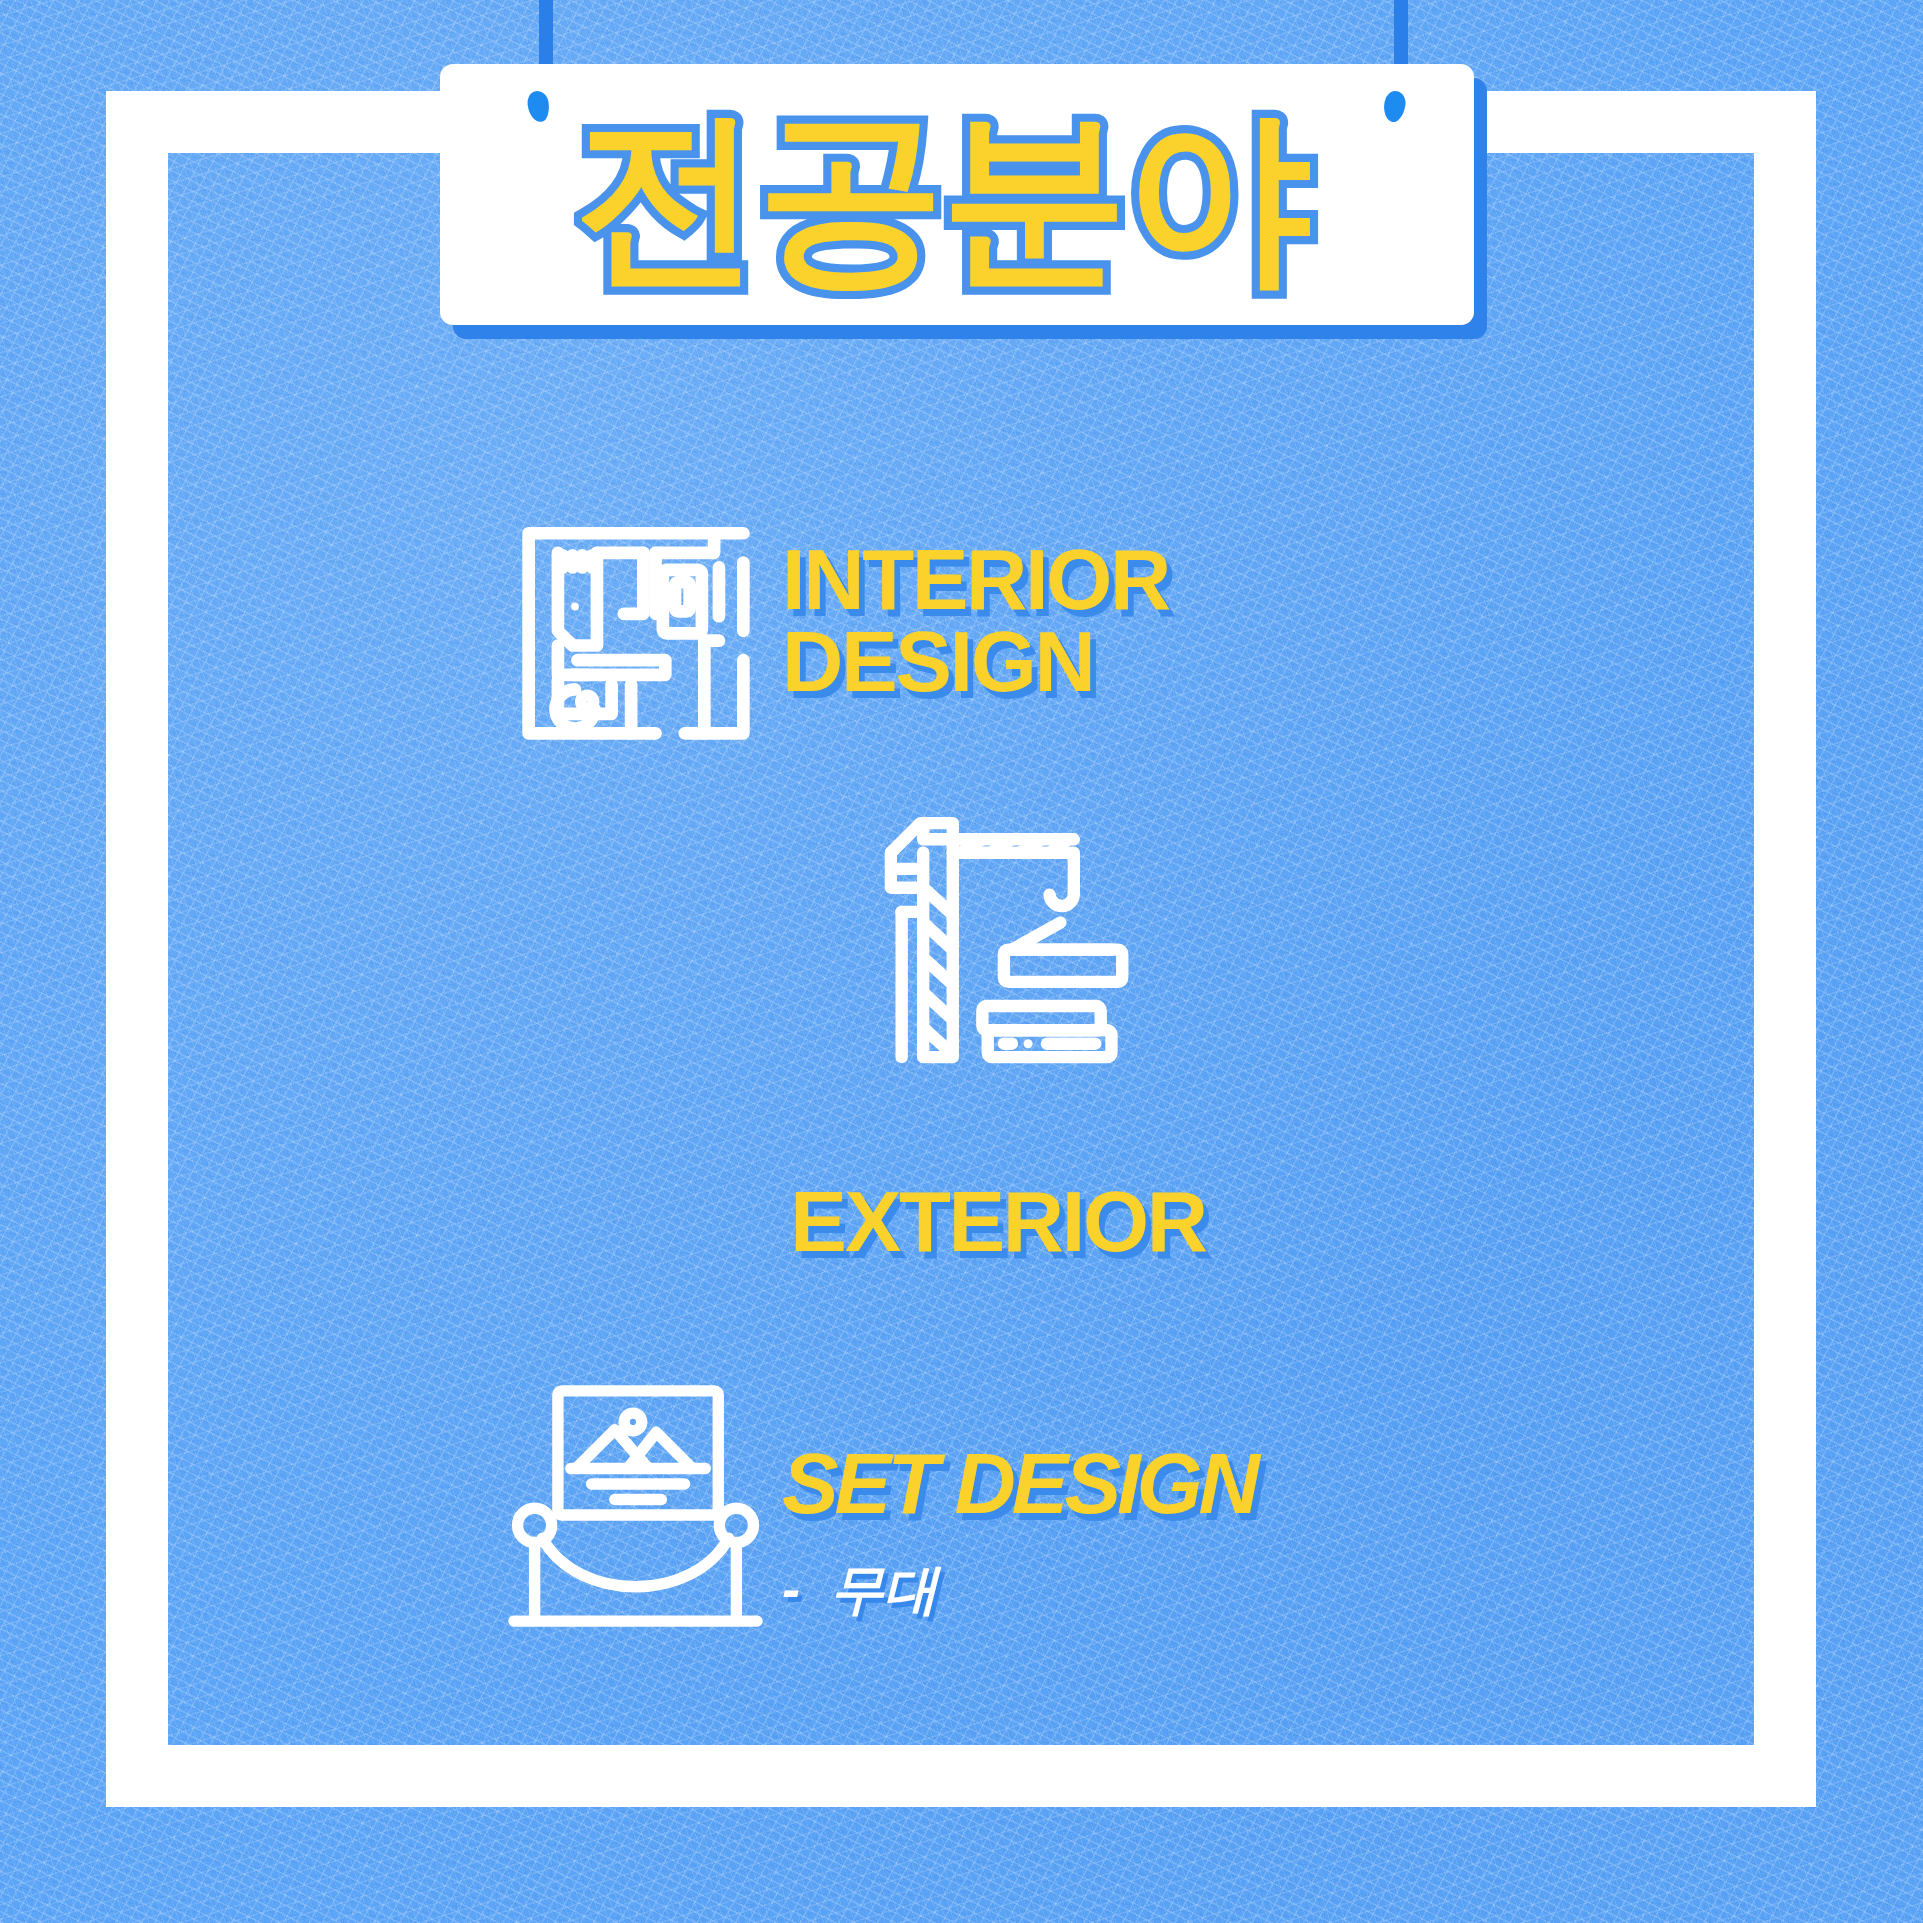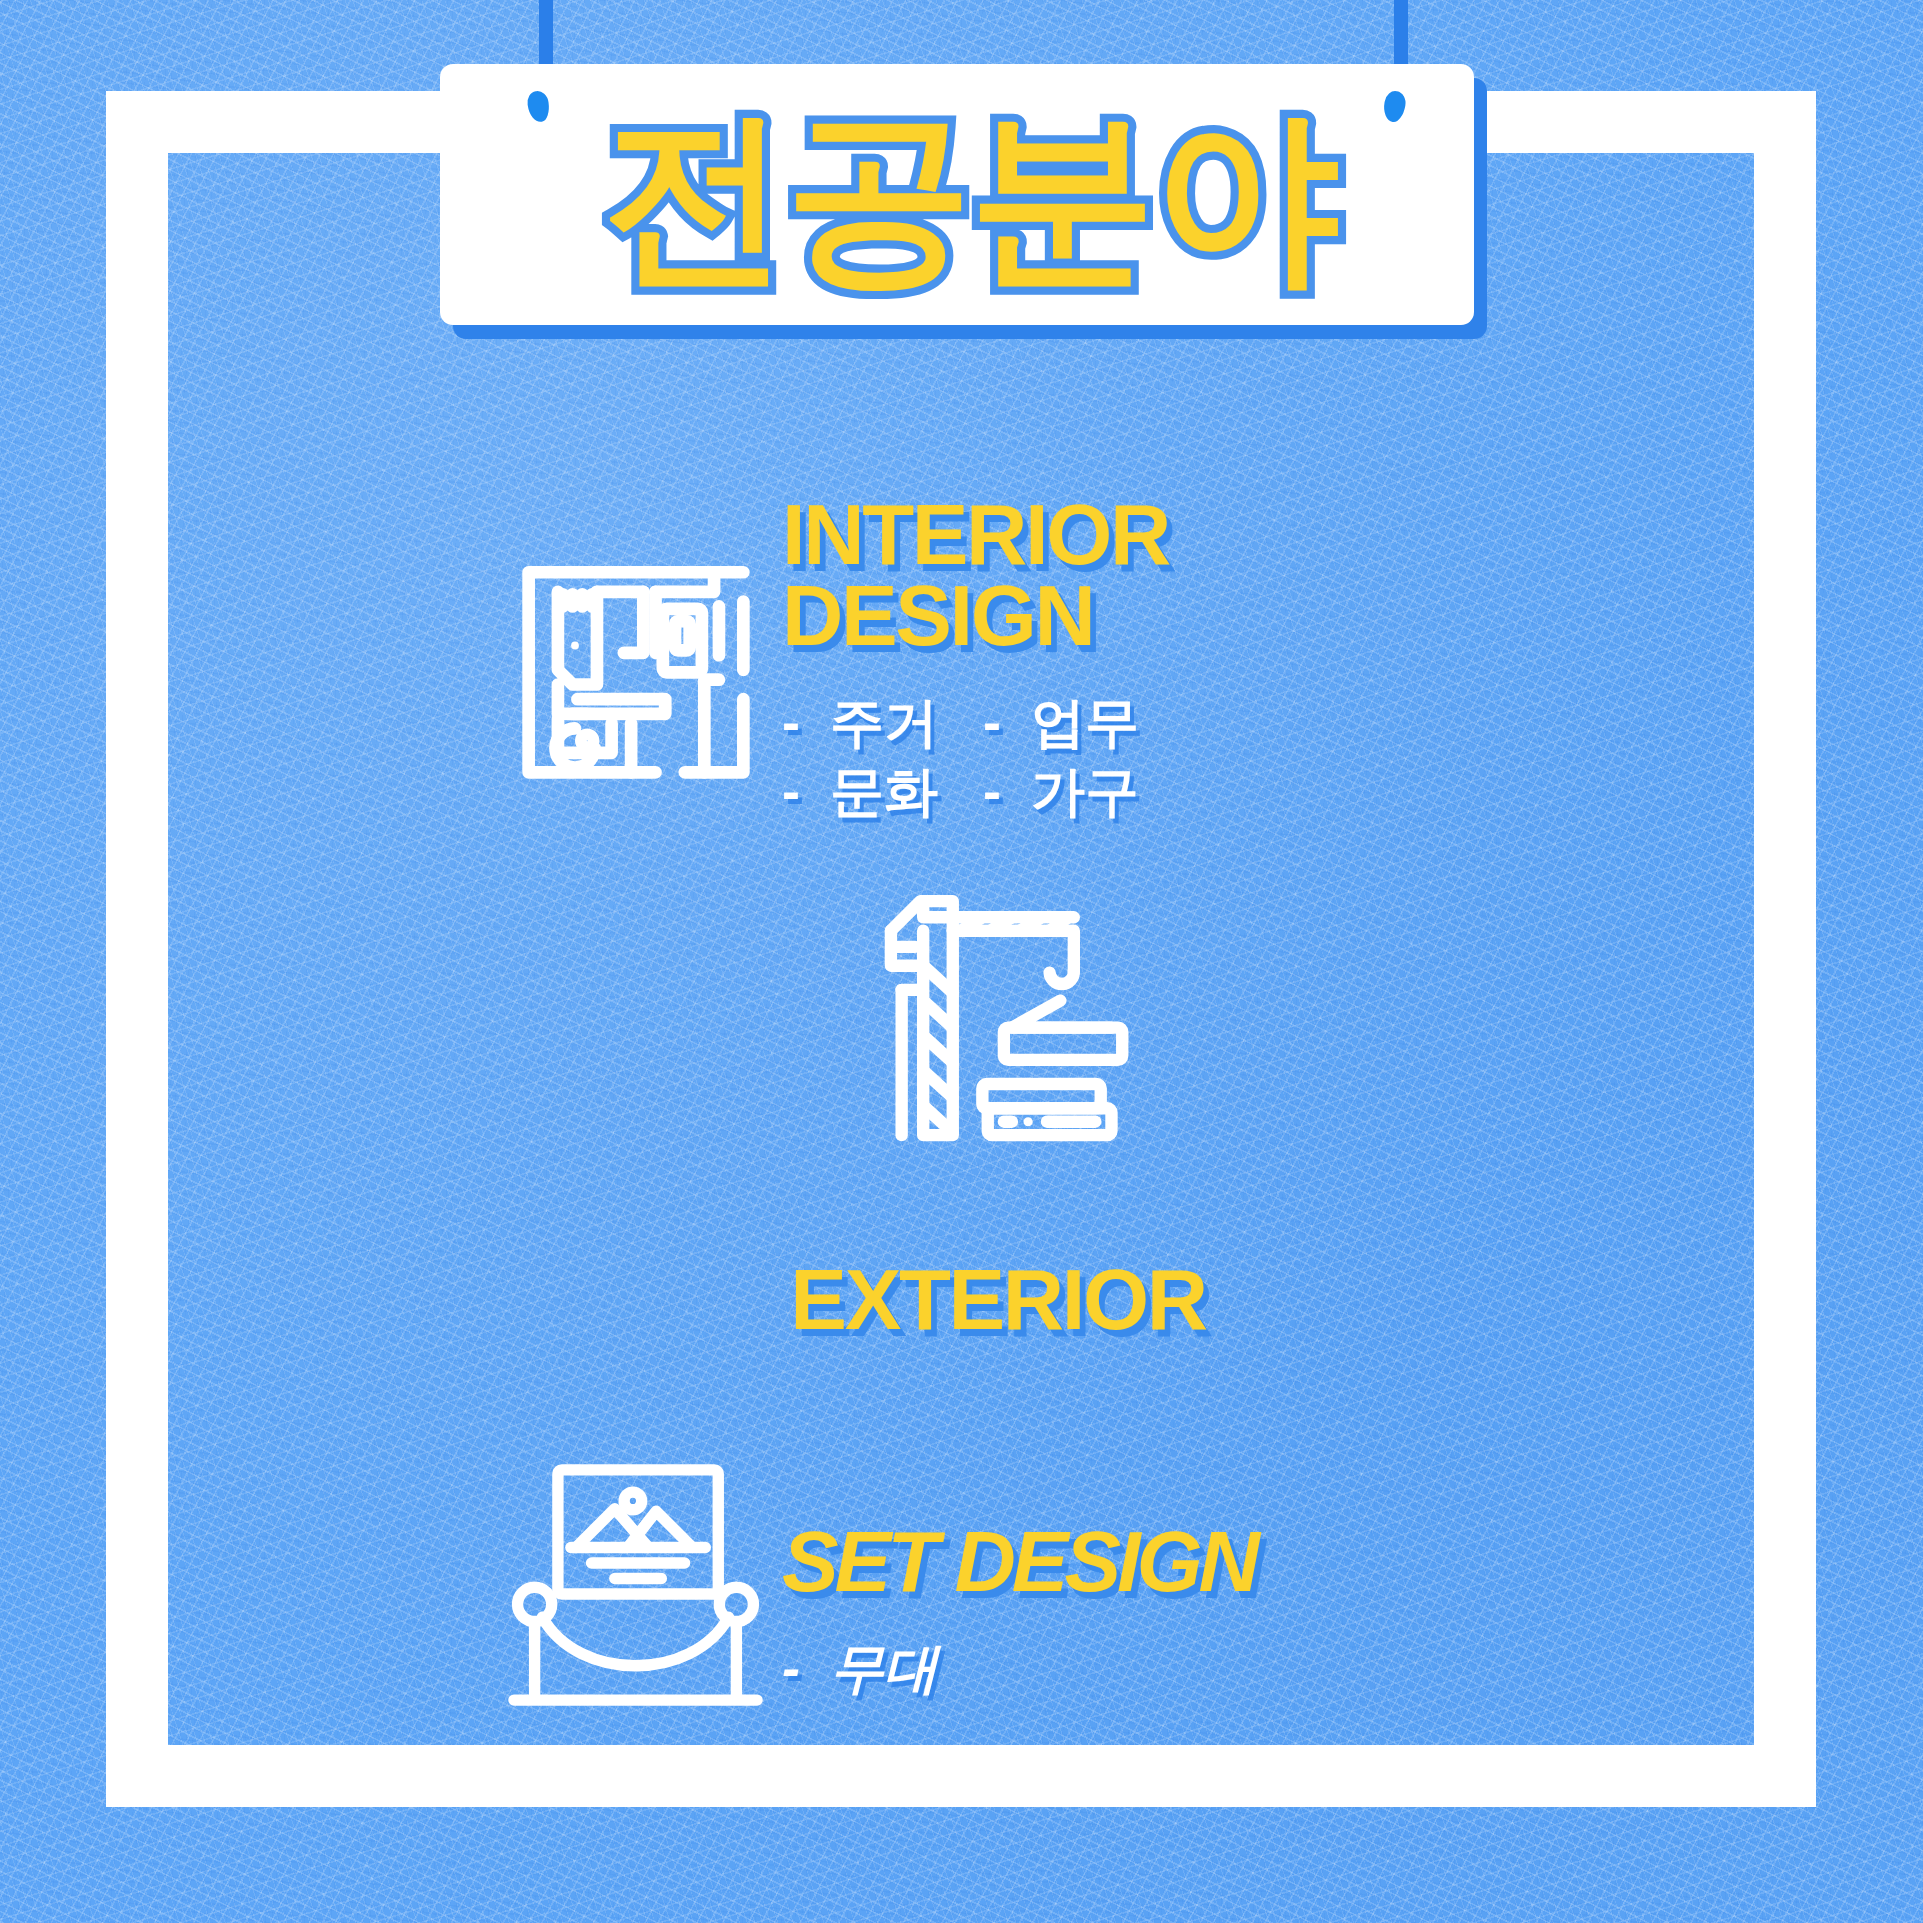--- a/index.html
+++ b/index.html
@@ -79,7 +79,7 @@
 
   #poster-title{
     position:absolute;
-    left:452px;top:103px;
+    left:424px;top:103px;
     width:1034px;
     text-align:center;
     font-size:187px;

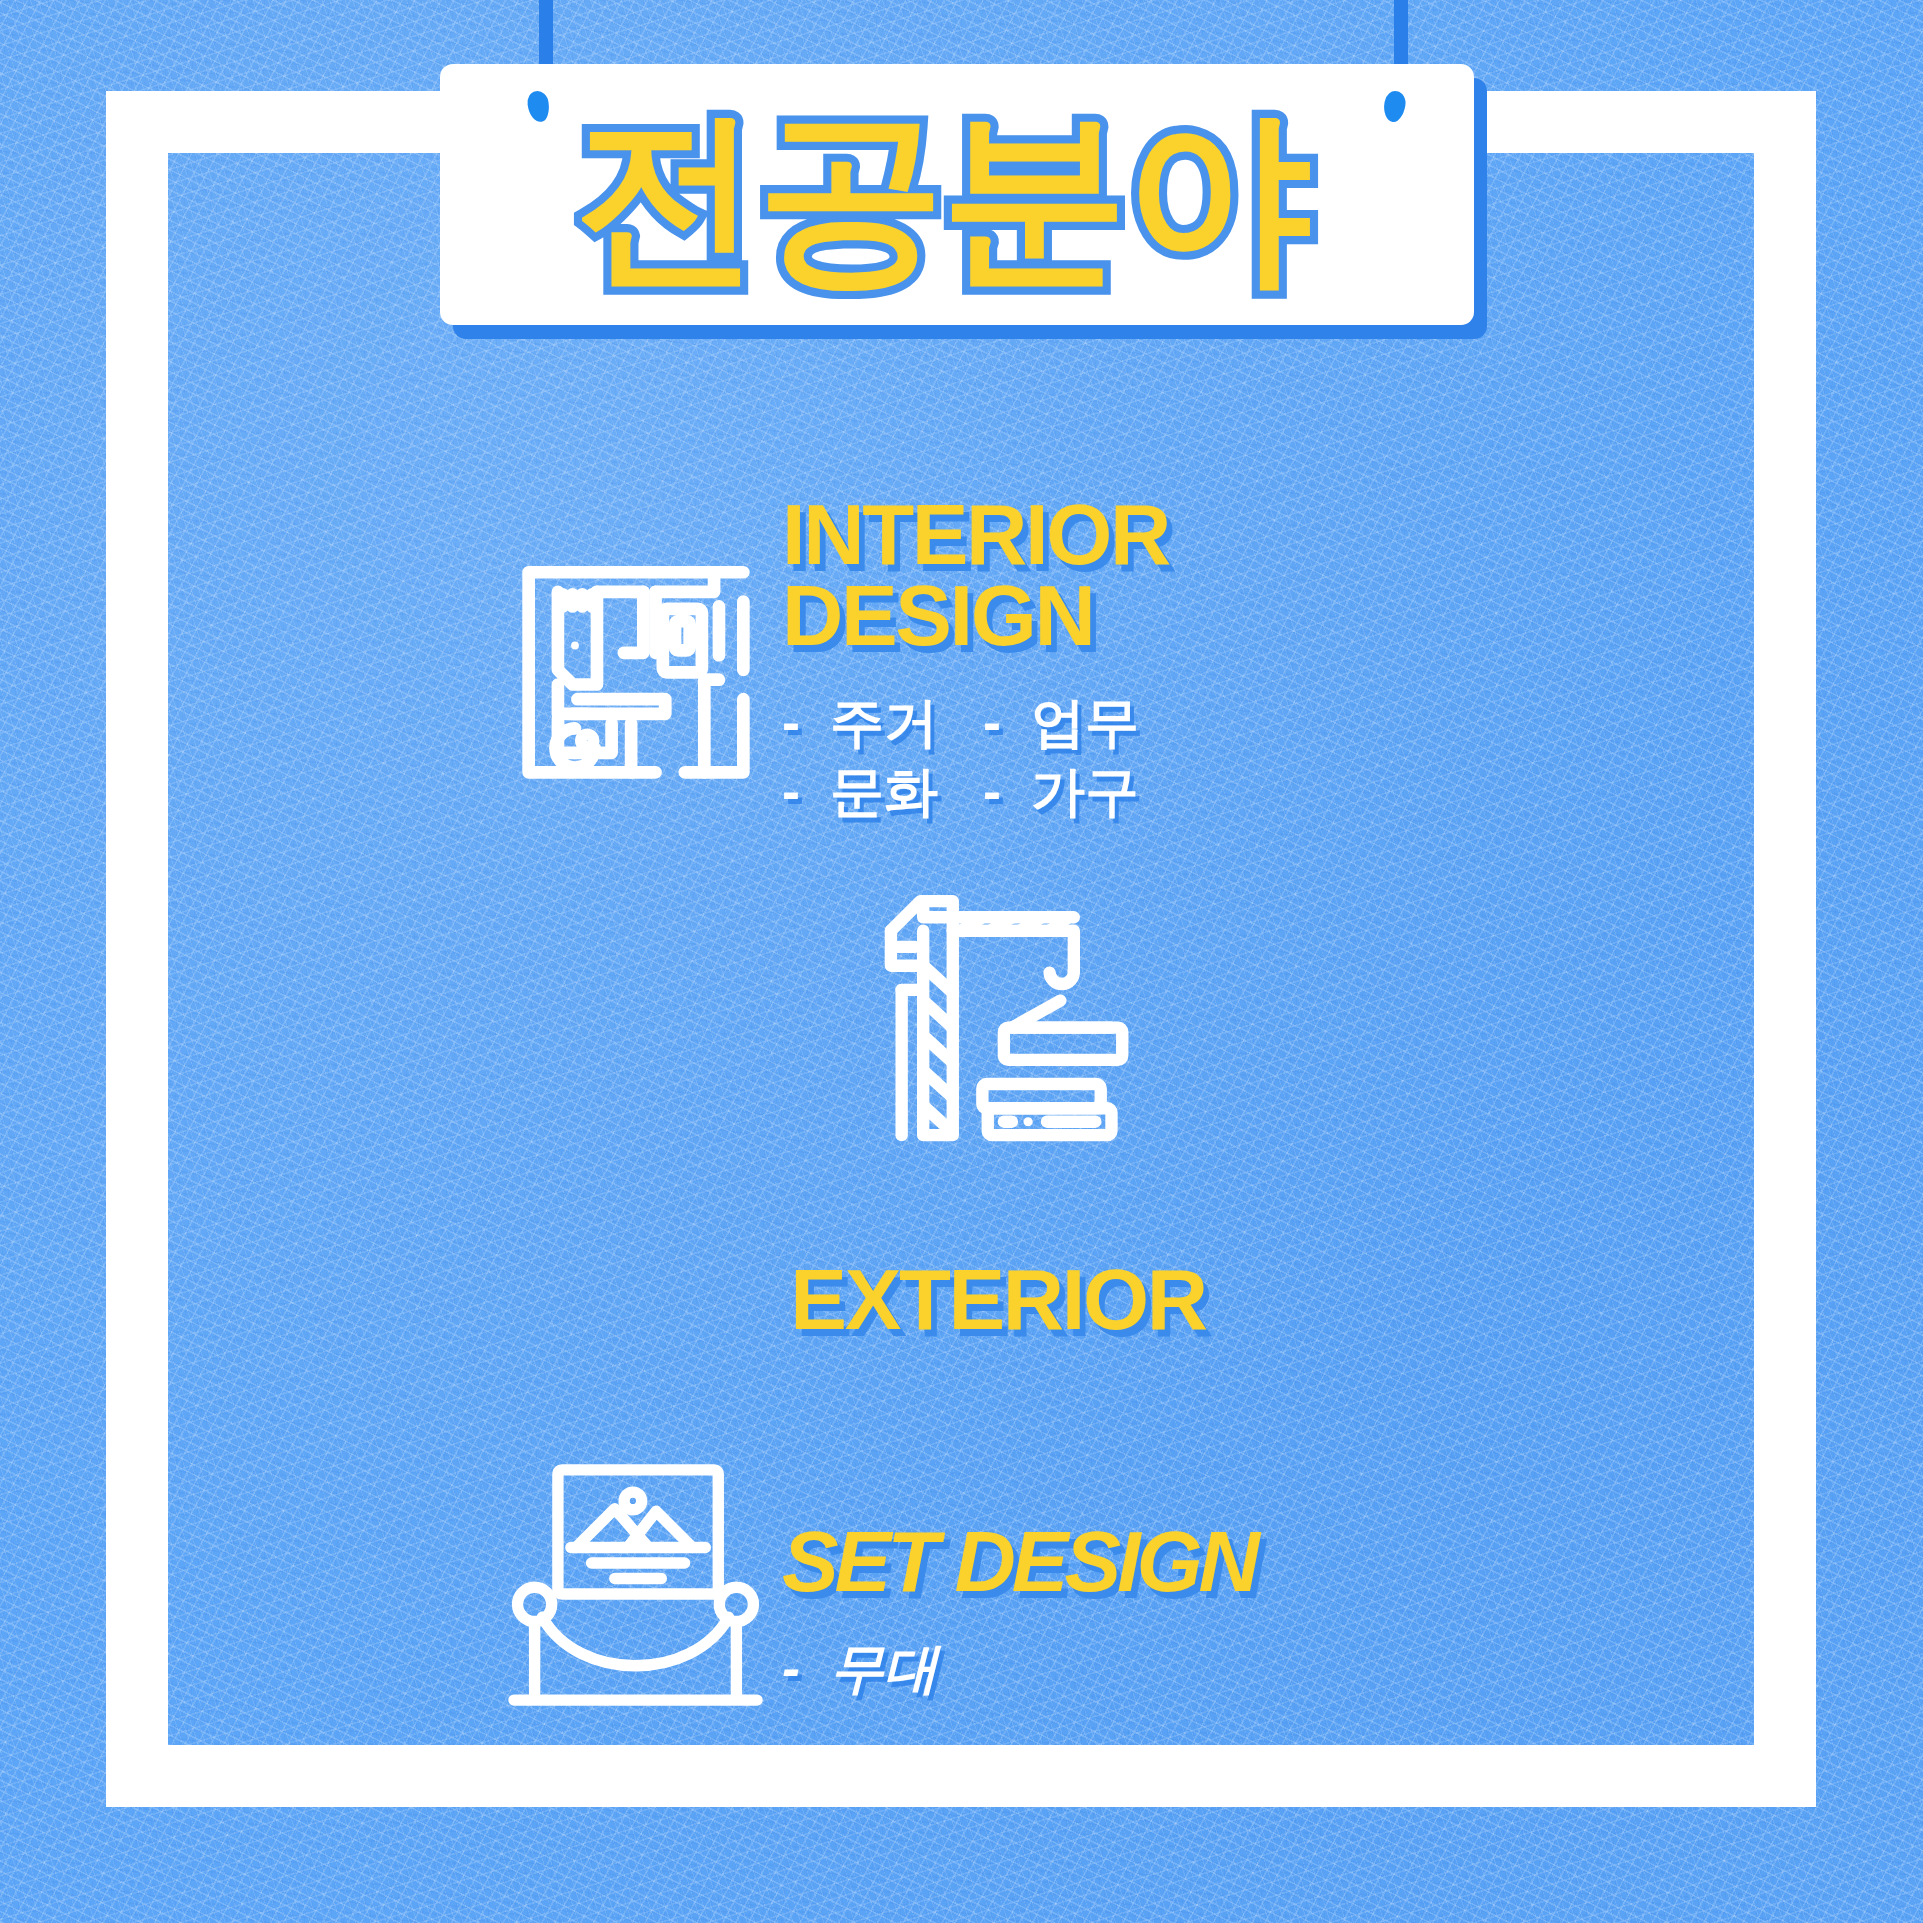--- a/index.html
+++ b/index.html
@@ -205,10 +205,6 @@
       <div class="text-col">
         <div class="heading">INTERIOR
 DESIGN</div>
-        <div class="bullets">
-          <div class="bullet-row">-  주거   -  업무</div>
-          <div class="bullet-row">-  문화   -  가구</div>
-        </div>
       </div>
     </div>
 

